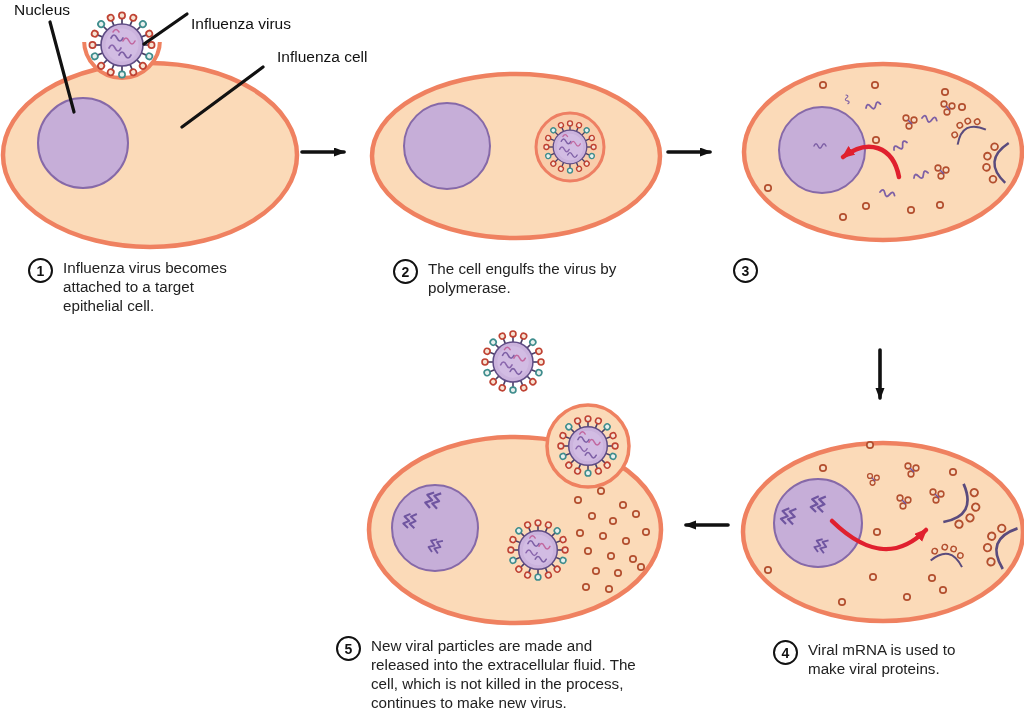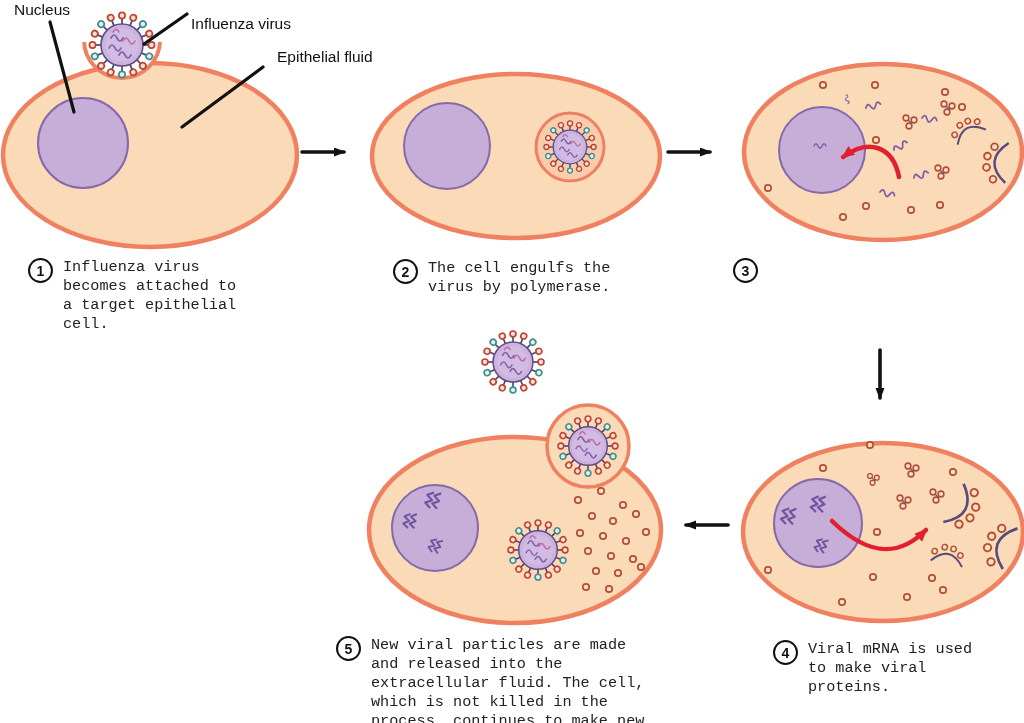--- a/index.html
+++ b/index.html
@@ -225,7 +225,7 @@
 
 <div class="lbl" style="left:14px;top:1px">Nucleus</div>
 <div class="lbl" style="left:191px;top:15px">Influenza virus</div>
-<div class="lbl" style="left:277px;top:48px">Epithelial fluid</div>
+<div class="lbl" style="left:277px;top:48px">Influenza cell</div>
 
 <div class="step" style="left:28px;top:258px">
   <div class="step-num">1</div>

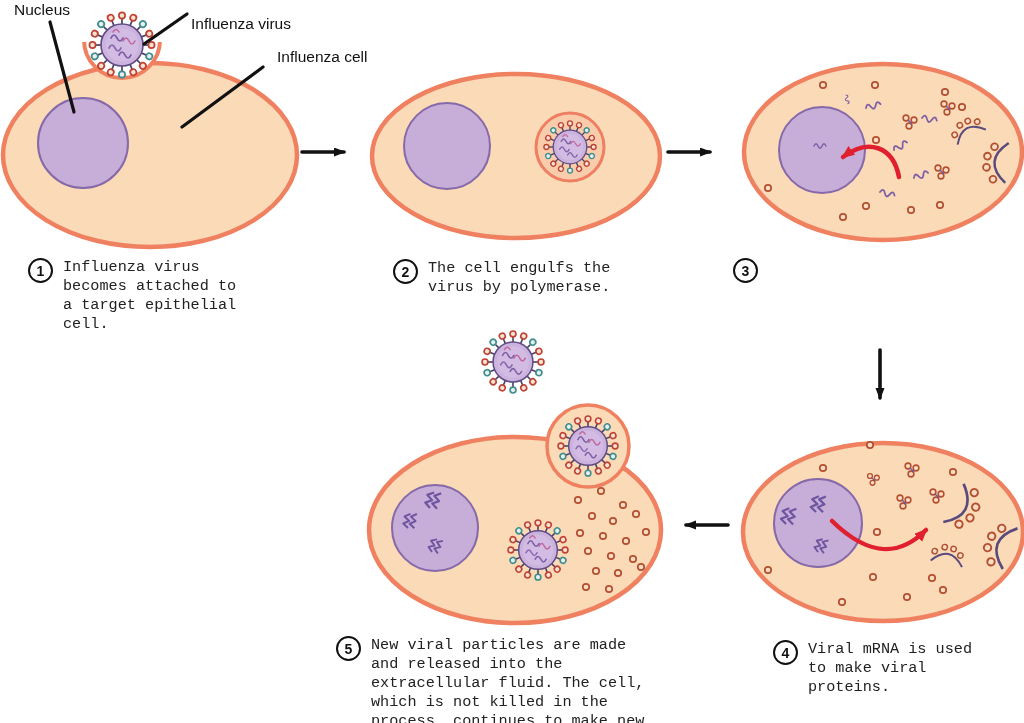--- a/index.html
+++ b/index.html
@@ -18,7 +18,7 @@
     font-size:14px;font-weight:bold;color:#111;flex:none;margin-top:0px;
     background:#fff;
   }
-  .step-text{font-size:15.2px;line-height:1.25;color:#222;font-family:Liberation Mono, monospace;}
+  .step-text{font-size:15.2px;line-height:1.25;color:#222;}
   .w1{width:178px;} .w2{width:198px;} .w3{width:214px;} .w4{width:168px;} .w5{width:276px;}
 </style>
 </head>

